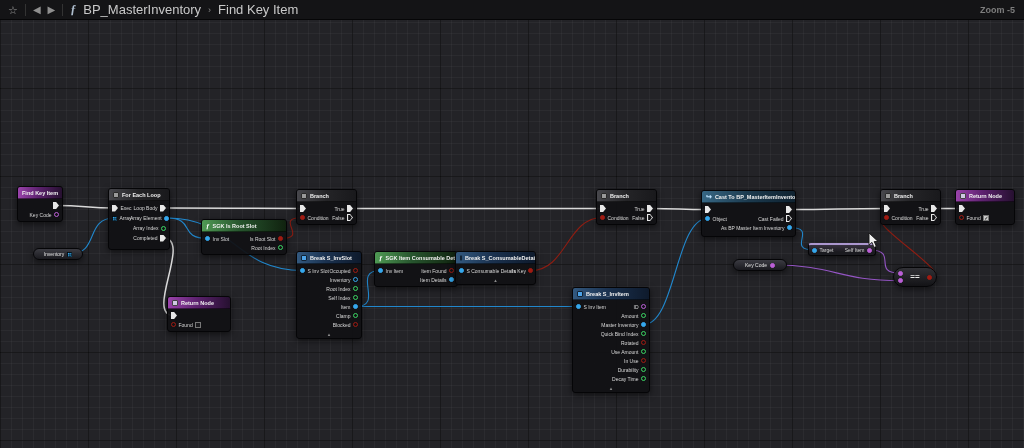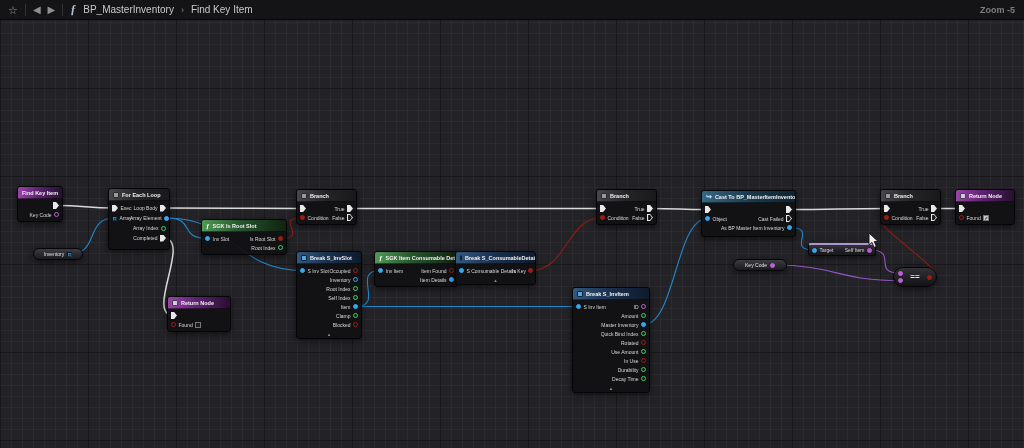--- a/index.html
+++ b/index.html
@@ -20,7 +20,7 @@
   .tb-star{font-size:11px;color:#9a9a9a;}
   .tb-sep{width:1px;height:12px;background:#333;}
   .tb-fn{color:#aebdcd;font-style:italic;font-family:"Liberation Serif",serif;font-size:12px;font-weight:bold;}
-  .crumb{color:#c9c9c9;font-size:10px;}
+  .crumb{color:#c9c9c9;font-size:13px;}
   .crumb-sep{color:#8a8a8a;font-size:9px;}
   #zoomlabel{position:absolute;right:9px;top:0;line-height:20px;color:#7d7d7d;font-size:9px;font-weight:bold;}
   

